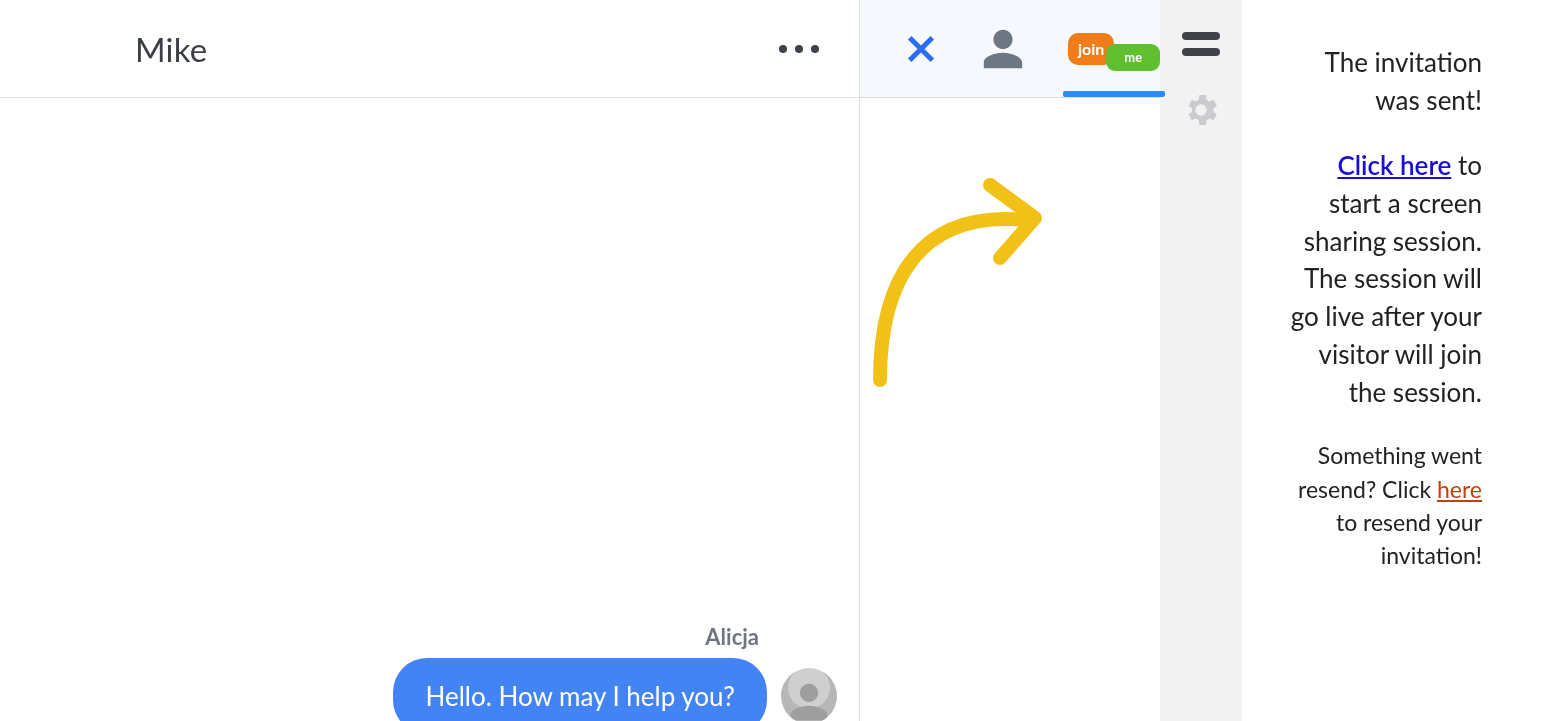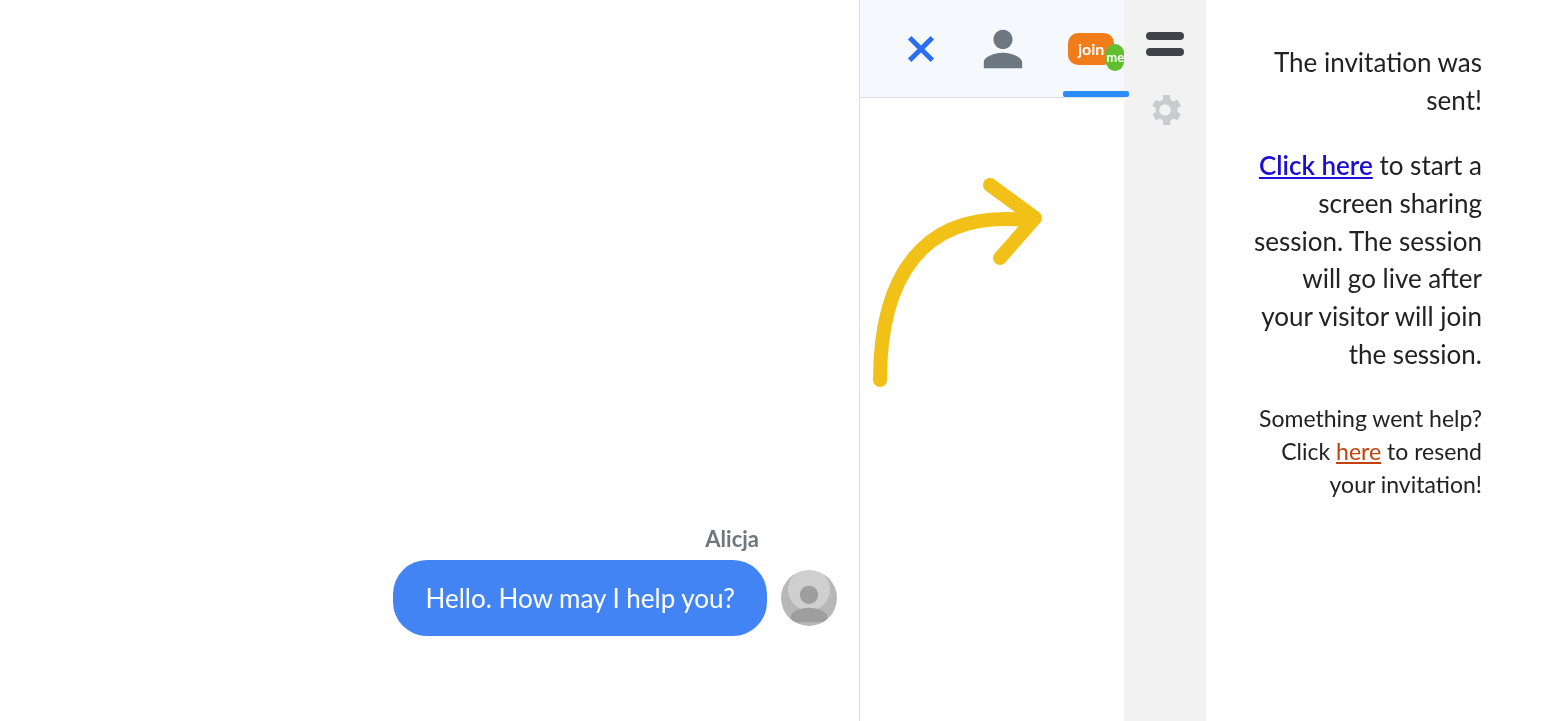--- a/index.html
+++ b/index.html
@@ -56,6 +56,14 @@
 <body>
 
 <div class="chat-panel">
+  <div class="chat-header">
+    <div class="chat-title">Mike</div>
+    <div class="more-dots">
+      <span></span>
+      <span></span>
+      <span></span>
+    </div>
+  </div>
   <div class="chat-body">
     <div class="msg-wrap">
       <div class="sender-label">Alicja</div>

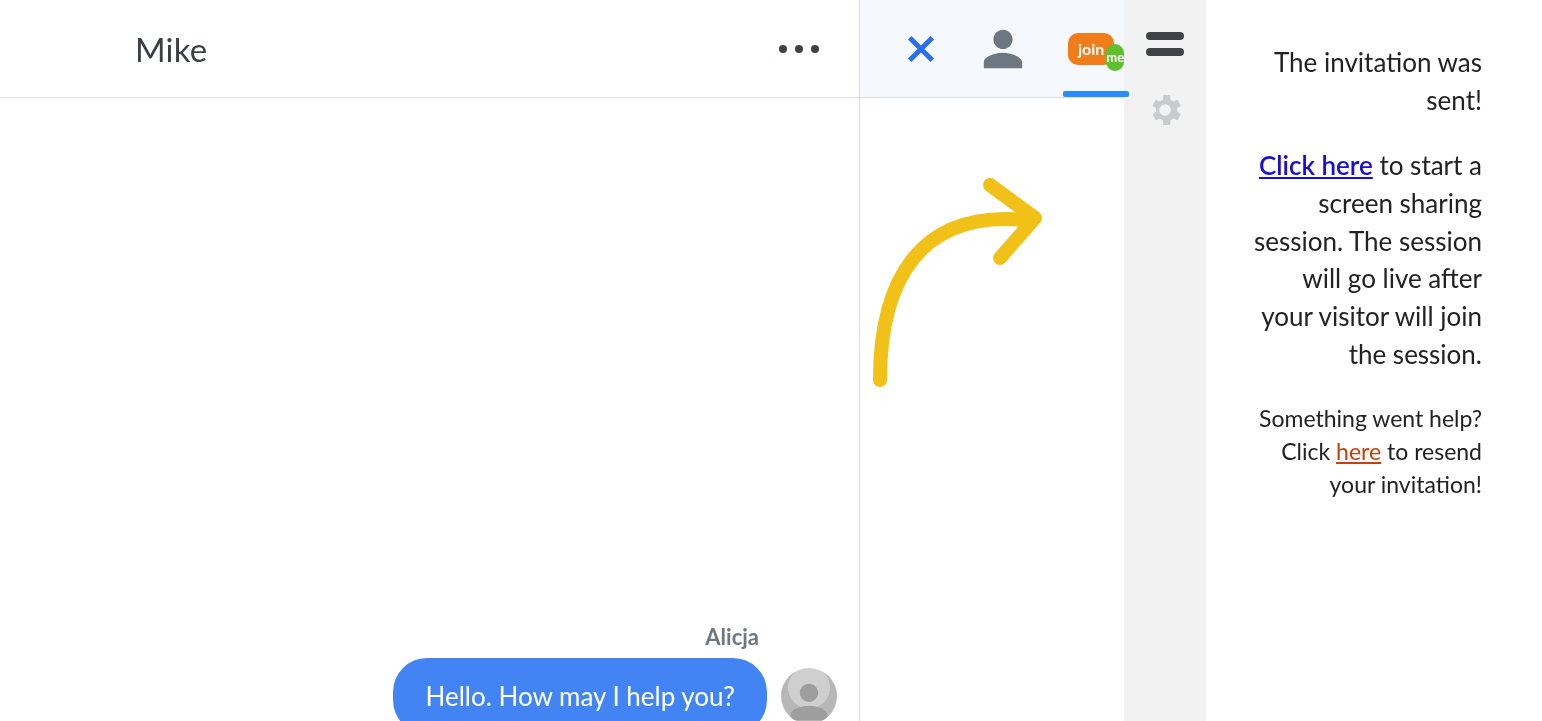--- a/index.html
+++ b/index.html
@@ -31,7 +31,7 @@
   .tab.person svg { width:46px; height:46px; fill:#6d7782; }
   .joinme { display:flex; align-items:center; }
   .jm-join { background:#f07d1a; color:#fff; font-weight:700; font-size:16px; padding:6px 10px 7px; border-radius:10px; position:relative; z-index:1;}
-  .jm-me { background:#5fbf2f; color:#fff; font-weight:700; font-size:13px; padding:5px 0 6px; border-radius:9px; margin-left:-8px; margin-top:18px; z-index:2; position:relative;}
+  .jm-me { background:#5fbf2f; color:#fff; font-weight:700; font-size:13px; padding:5px 18px 6px; border-radius:9px; margin-left:-8px; margin-top:18px; z-index:2; position:relative;}
   .tab.active::after { content:""; position:absolute; bottom:0; left:-5px; right:-5px; height:6px; background:#2a8cff; border-radius:2px; }
 
   .side-body { flex:1; display:flex; }

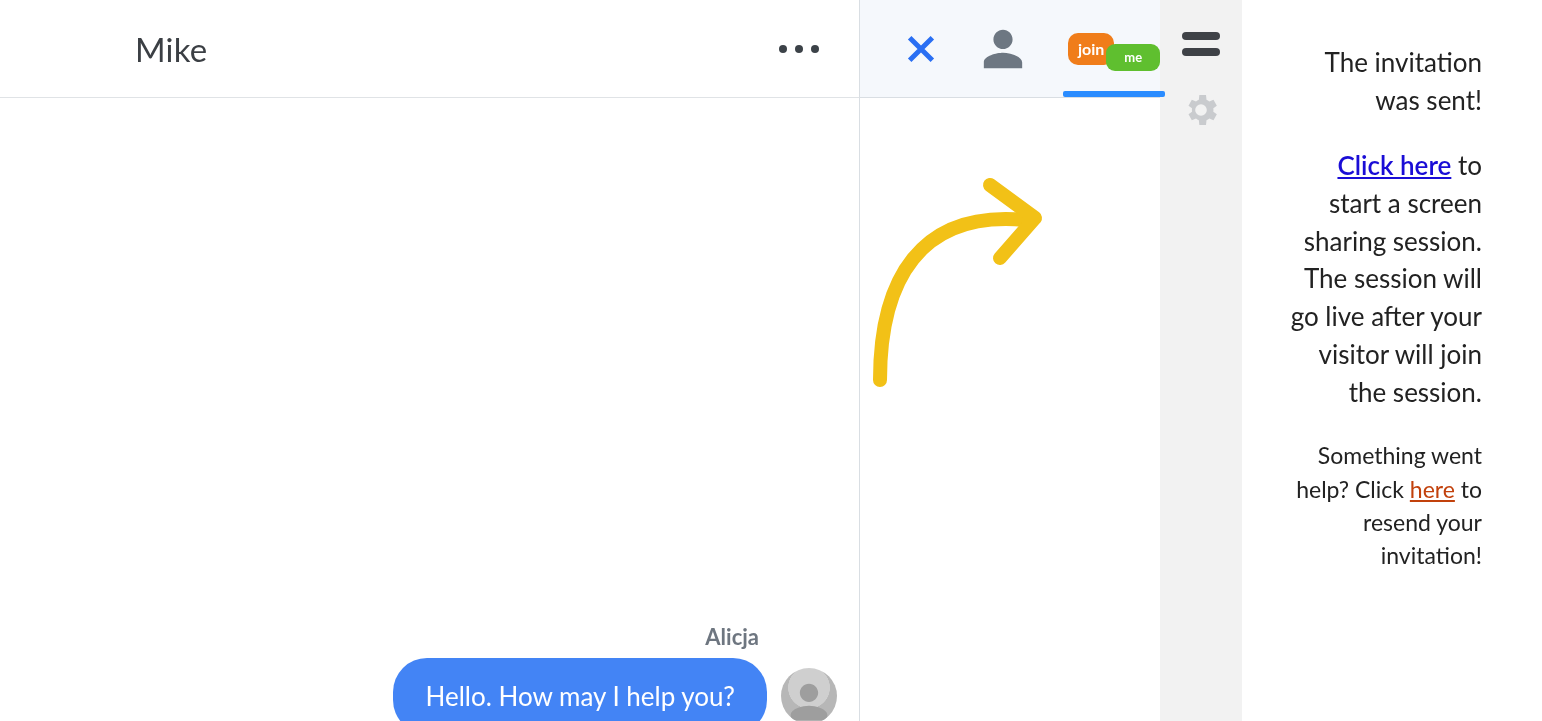--- a/index.html
+++ b/index.html
@@ -117,7 +117,7 @@
         <a href="#" class="link-primary">Click here</a><span> to start a screen sharing session. The session will go live after your visitor will join the session.</span>
       </div>
       <div class="l3">
-        <span>Something went help? Click </span><a href="#" class="link-inline">here</a><span> to resend your invitation!</span>
+        <span>Something went resend? Click </span><a href="#" class="link-inline">here</a><span> to resend your invitation!</span>
       </div>
     </div>
   </div>

